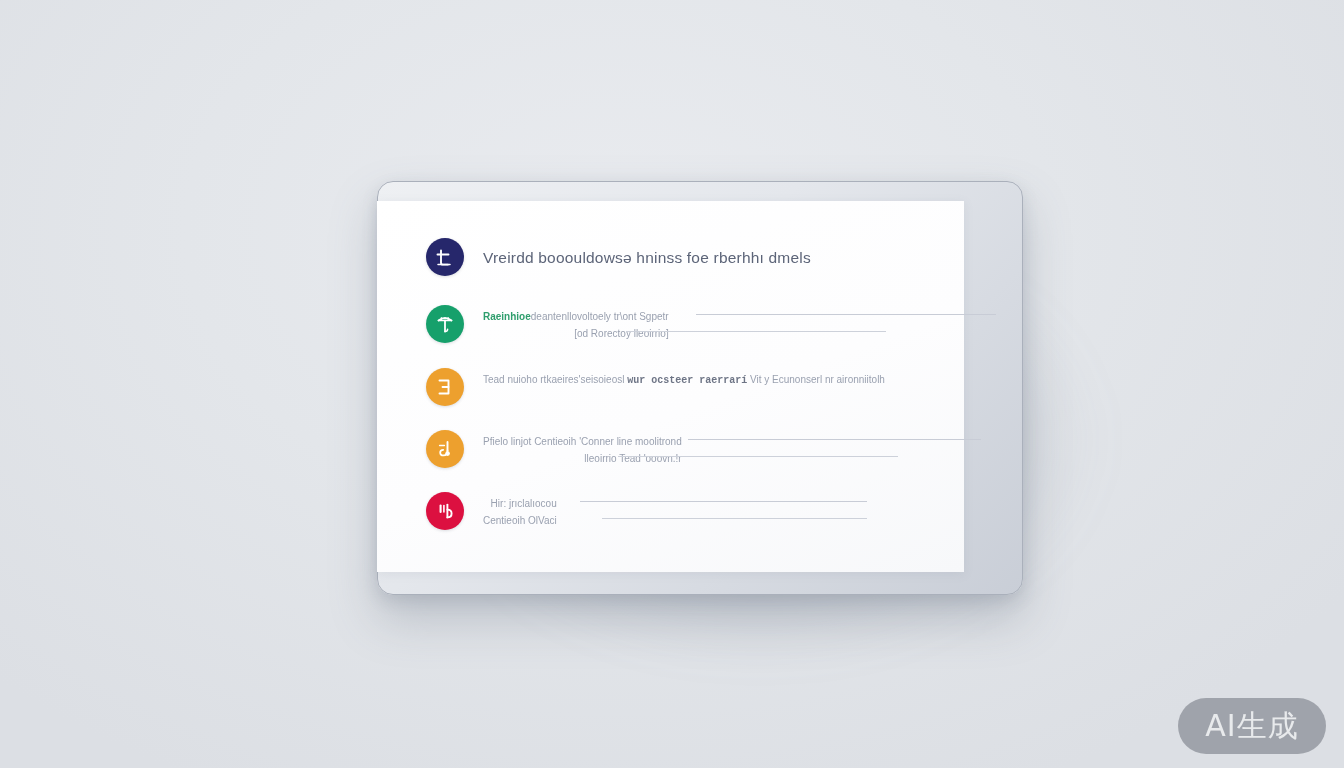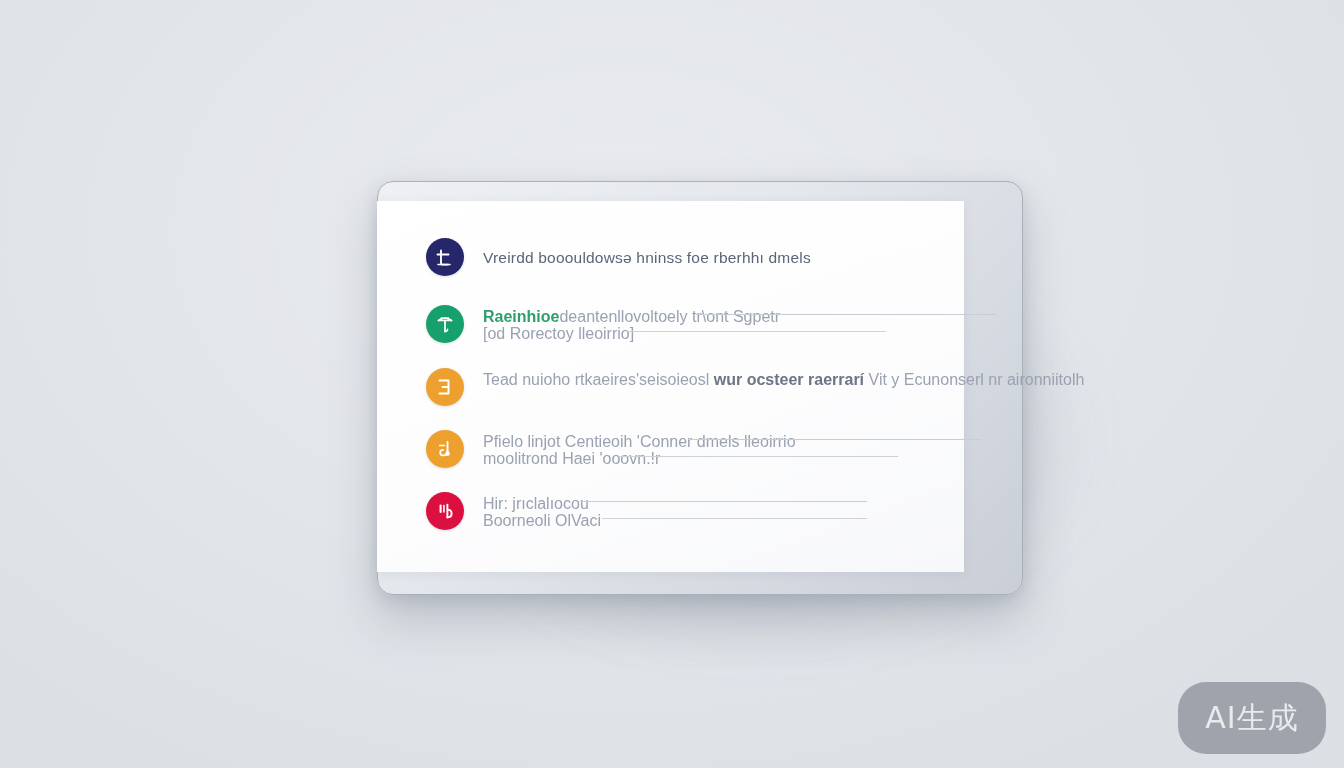--- a/index.html
+++ b/index.html
@@ -70,6 +70,7 @@
     left: 0;
     display: flex;
     align-items: flex-start;
+    text-align: right;
   }
 
   .row-header { top: 0px; }

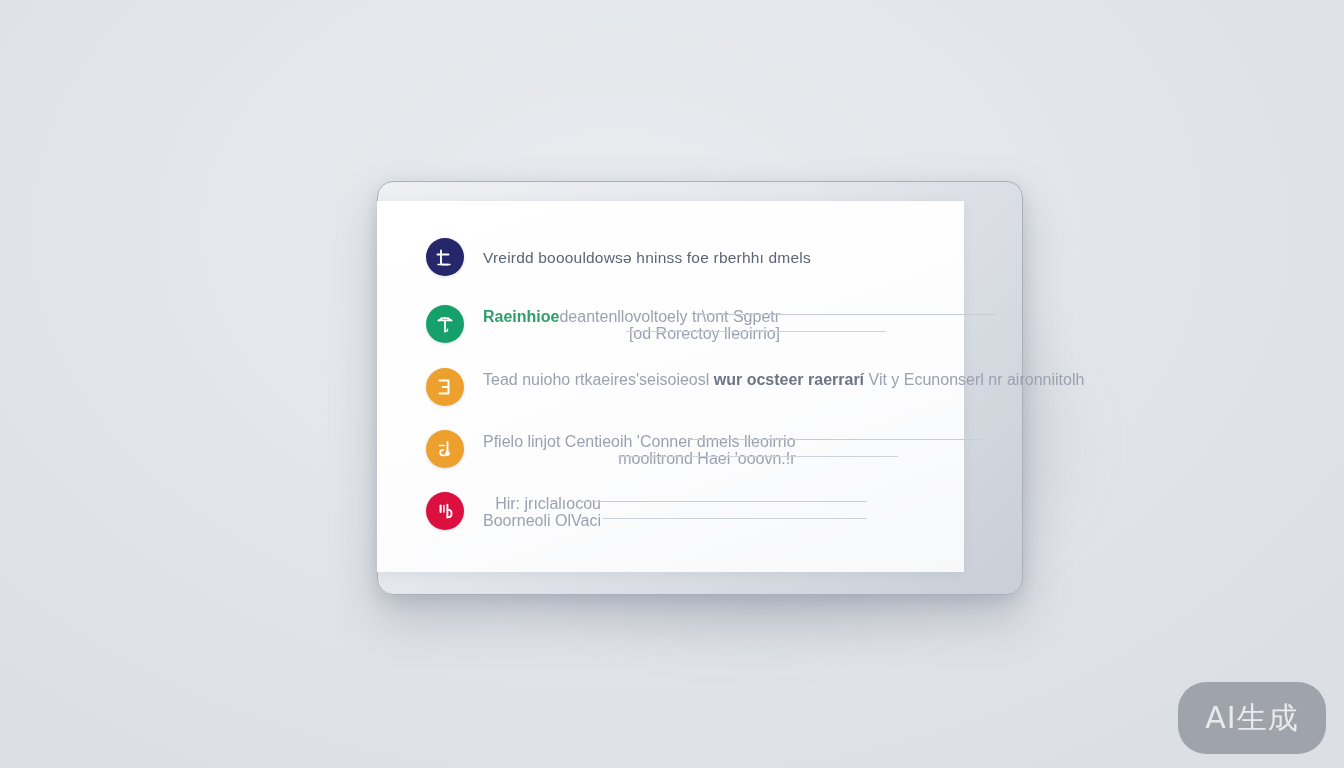--- a/index.html
+++ b/index.html
@@ -112,7 +112,7 @@
   .line {
     position: relative;
     white-space: nowrap;
-    font-size: 16px;
+    font-size: 10px;
     line-height: 17px;
     color: #9aa1b0;
     filter: blur(0.3px);

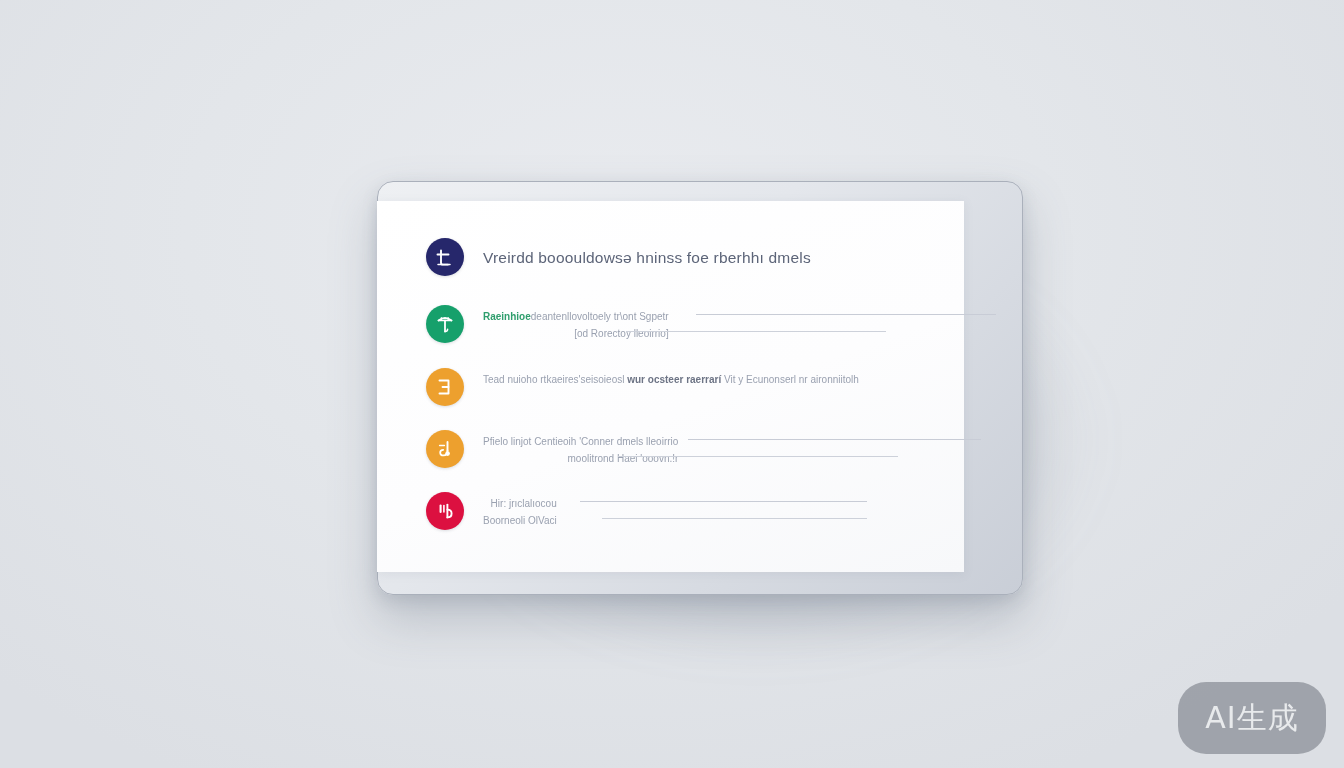--- a/index.html
+++ b/index.html
@@ -126,6 +126,7 @@
   .line .mid-strong {
     font-weight: bold;
     color: #6d7485;
+    font-family: Liberation Mono, monospace;
   }
 
   

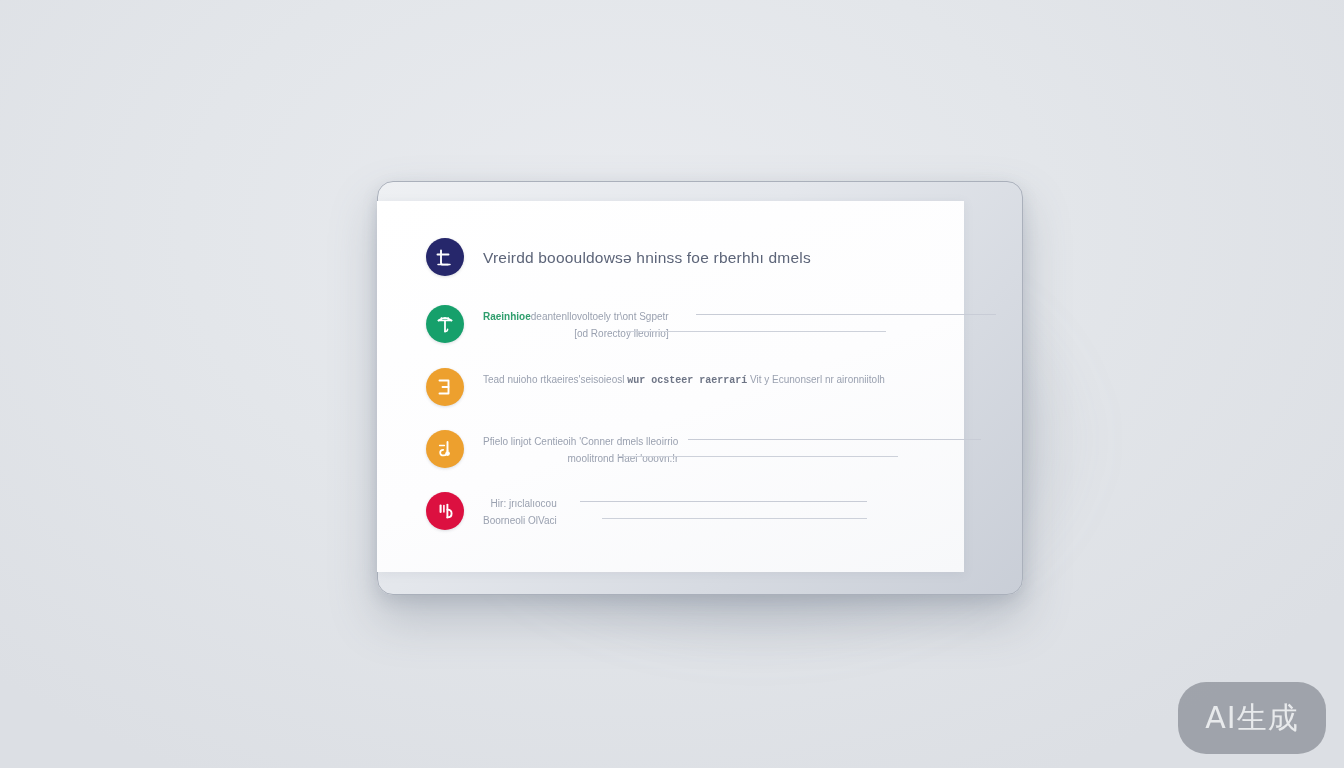--- a/index.html
+++ b/index.html
@@ -225,7 +225,7 @@
         </svg>
       </div>
       <div class="row-body">
-        <div class="line">Pfielo linjot Centieoih 'Conner dmels lleoirrio</div>
+        <div class="line">Pfielo linjot Centieoih 'Conner line moolitrond</div>
         <div class="line">moolitrond Haei 'ooovn.!r</div>
         <div class="rule" style="left:205px; width:293px;"></div>
         <div class="rule rule-b" style="left:135px; width:280px;"></div>

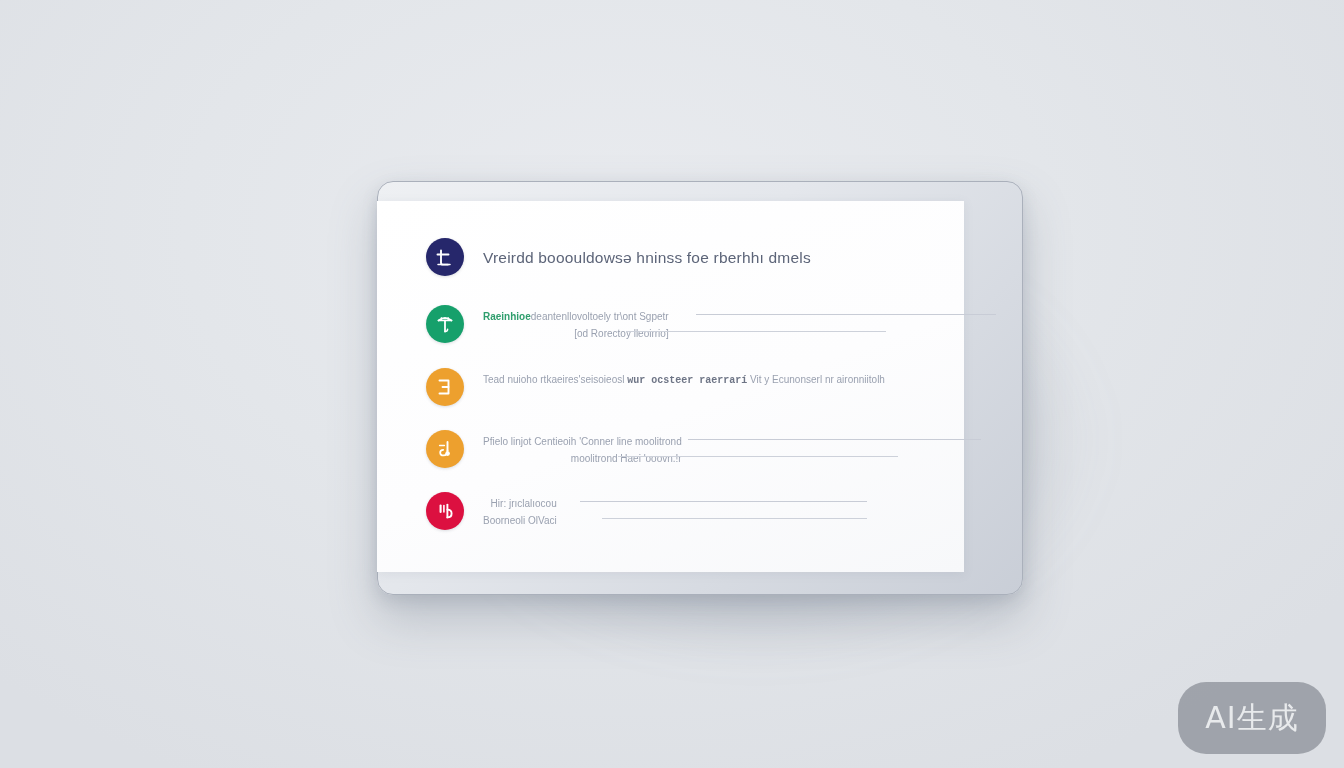--- a/index.html
+++ b/index.html
@@ -226,7 +226,7 @@
       </div>
       <div class="row-body">
         <div class="line">Pfielo linjot Centieoih 'Conner line moolitrond</div>
-        <div class="line">moolitrond Haei 'ooovn.!r</div>
+        <div class="line">lleoirrio Tead 'ooovn.!r</div>
         <div class="rule" style="left:205px; width:293px;"></div>
         <div class="rule rule-b" style="left:135px; width:280px;"></div>
       </div>

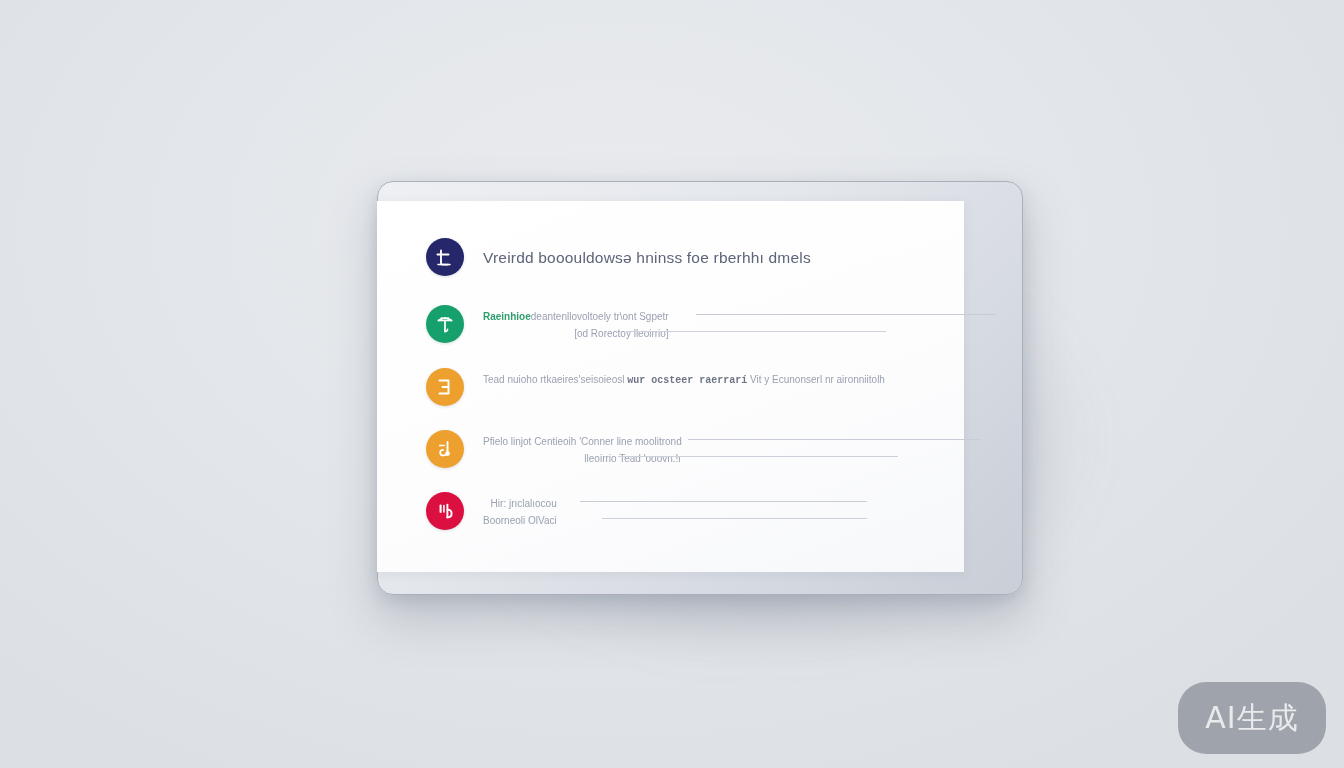--- a/index.html
+++ b/index.html
@@ -243,7 +243,7 @@
       </div>
       <div class="row-body">
         <div class="line">Hir: jrıclalıocou</div>
-        <div class="line">Boorneoli OlVaci</div>
+        <div class="line">Centieoih OlVaci</div>
         <div class="rule" style="left:97px; width:287px;"></div>
         <div class="rule rule-b" style="left:119px; width:265px;"></div>
       </div>

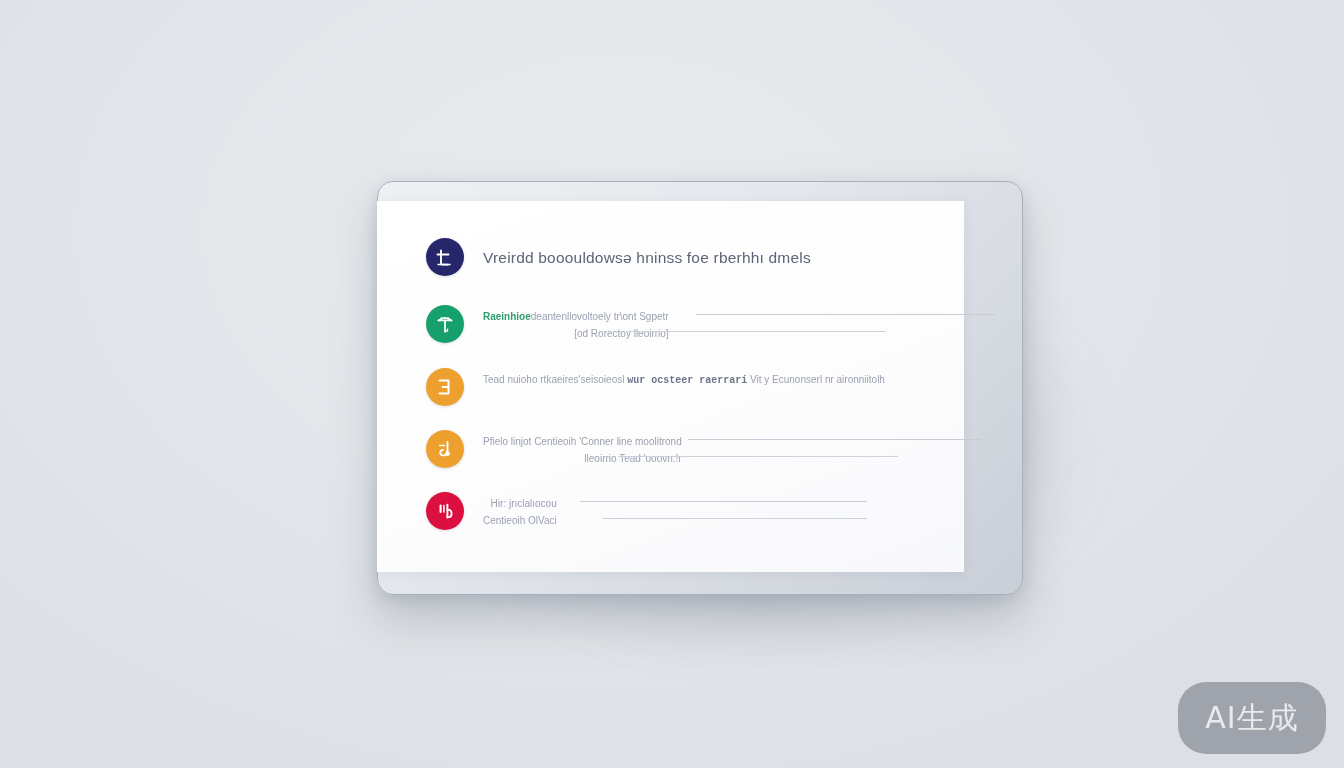--- a/index.html
+++ b/index.html
@@ -144,7 +144,7 @@
     right: 18px;
     bottom: 14px;
     width: 148px;
-    height: 72px;
+    height: 56px;
     border-radius: 28px;
     background: rgba(136,140,148,0.72);
     display: flex;

